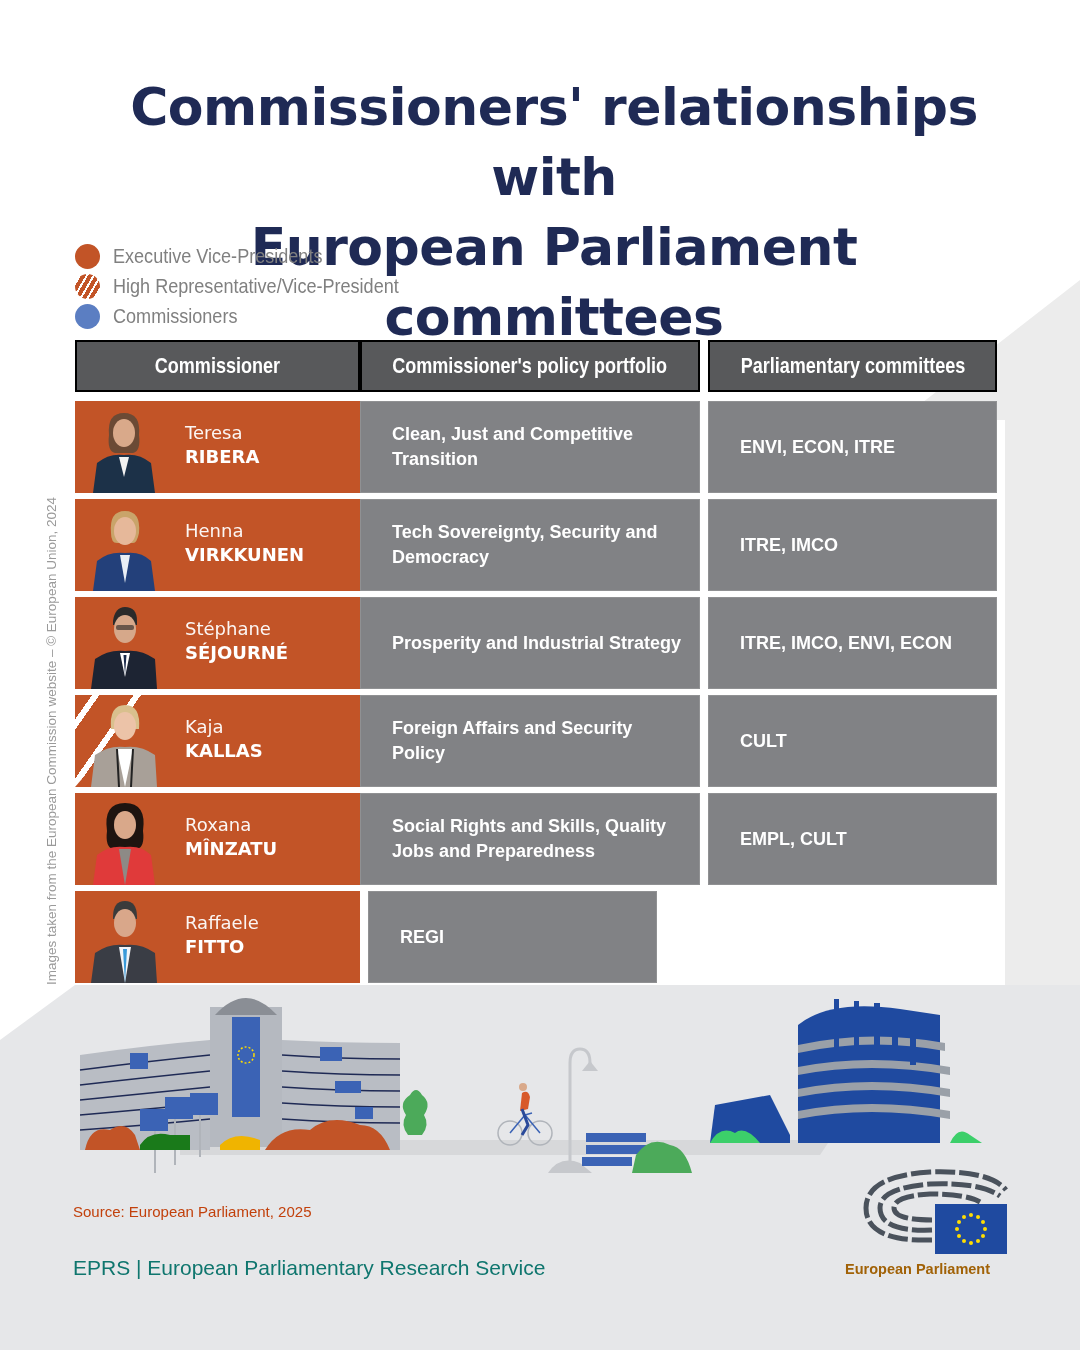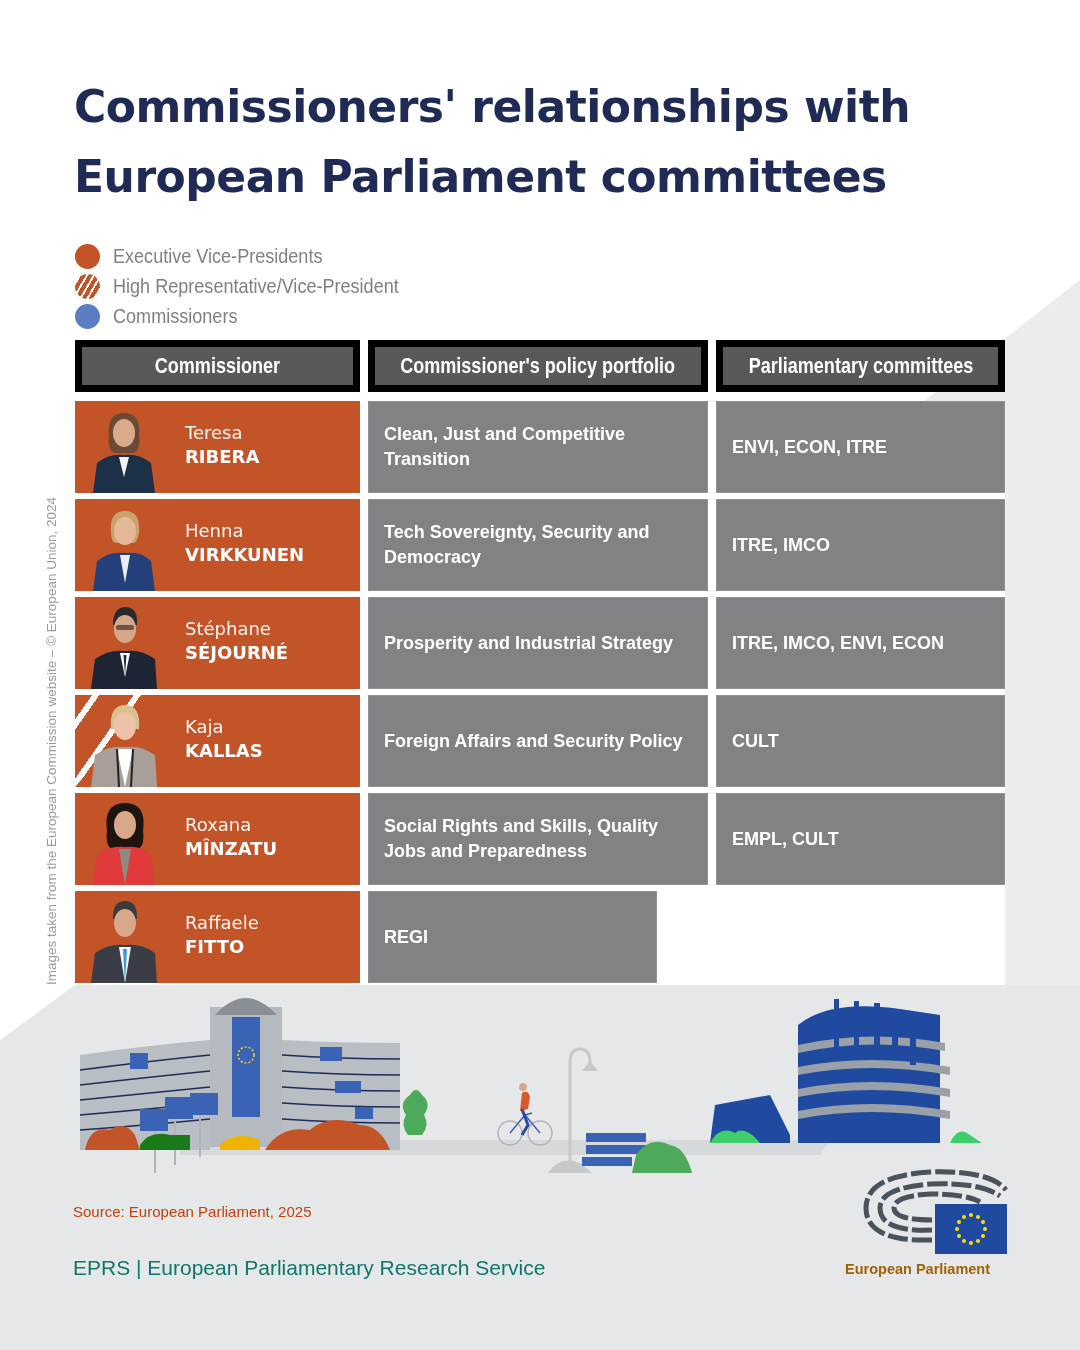--- a/index.html
+++ b/index.html
@@ -16,9 +16,10 @@
   }
   .title {
     position: absolute; left: 74px; top: 72px; width: 960px;
-    color: #1f2a55; font-weight: 700; font-size: 44px; line-height: 70px;
+    color: #1f2a55; font-weight: 700; font-size: 52px; line-height: 70px;
     letter-spacing: -0.5px;
     font-family: "DejaVu Sans", sans-serif;
+    text-align: center;
   }
   .legend { position: absolute; left: 75px; top: 241px; }
   .legend-item { display: flex; align-items: center; height: 30px; }

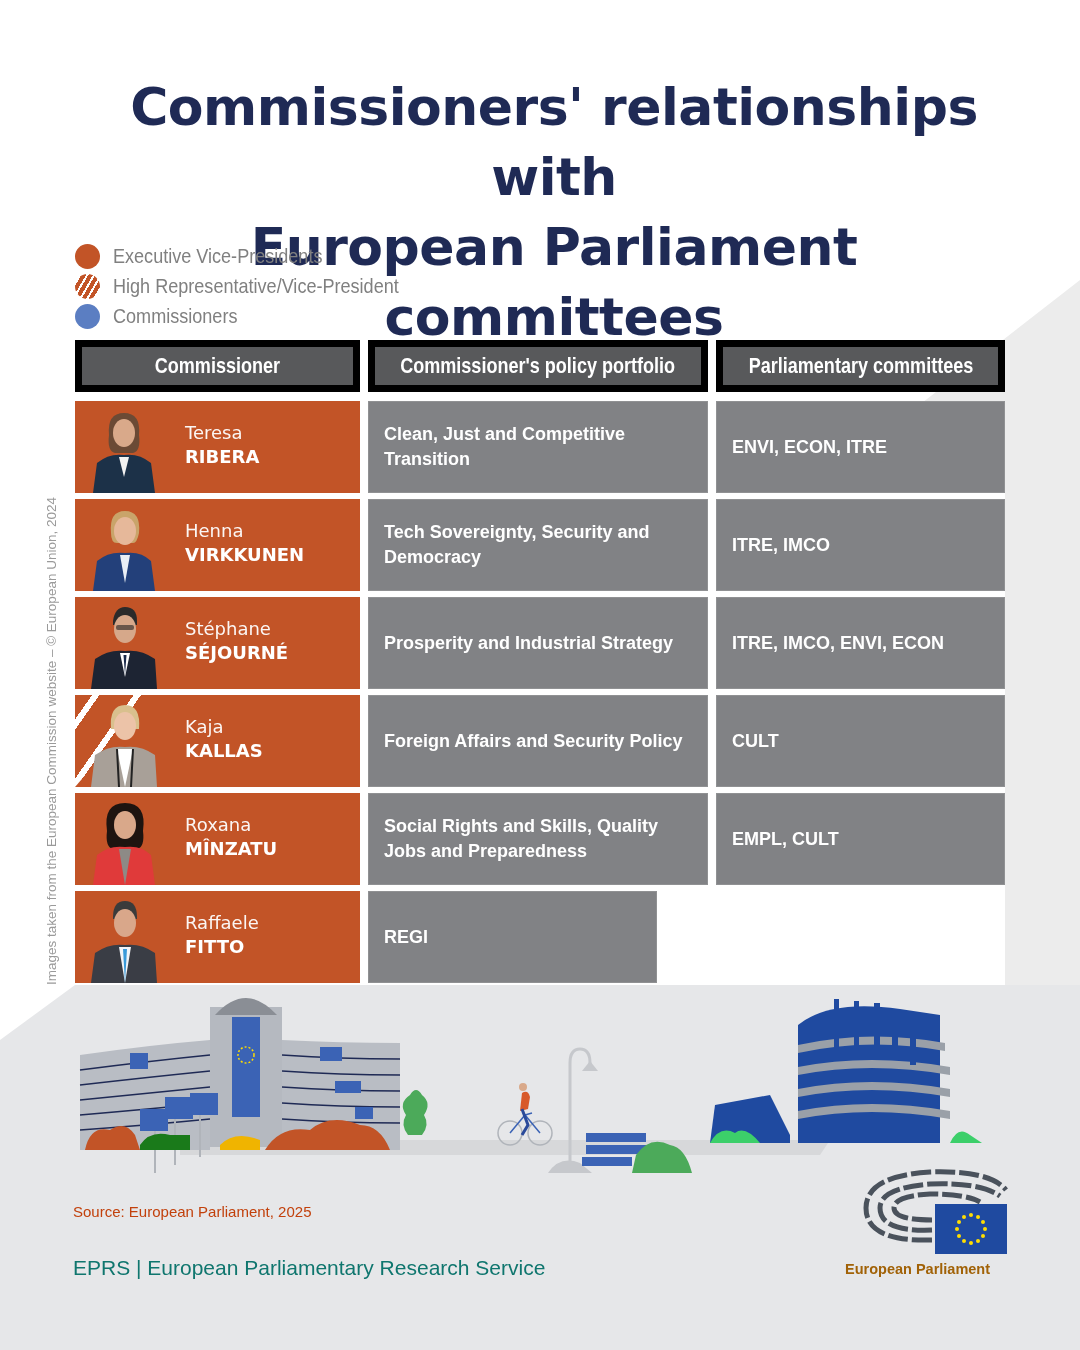--- a/index.html
+++ b/index.html
@@ -38,7 +38,7 @@
   .hdr {
     background: #58595b; color: #fff; font-weight: 700; font-size: 22px;
     display: flex; align-items: center; justify-content: center;
-    border: 7px solid #000000;
+    border: 2px solid #000000;
   }
   .hdr span { display: inline-block; transform: scaleX(0.82); white-space: nowrap; }
   .c1 { width: 285px; }

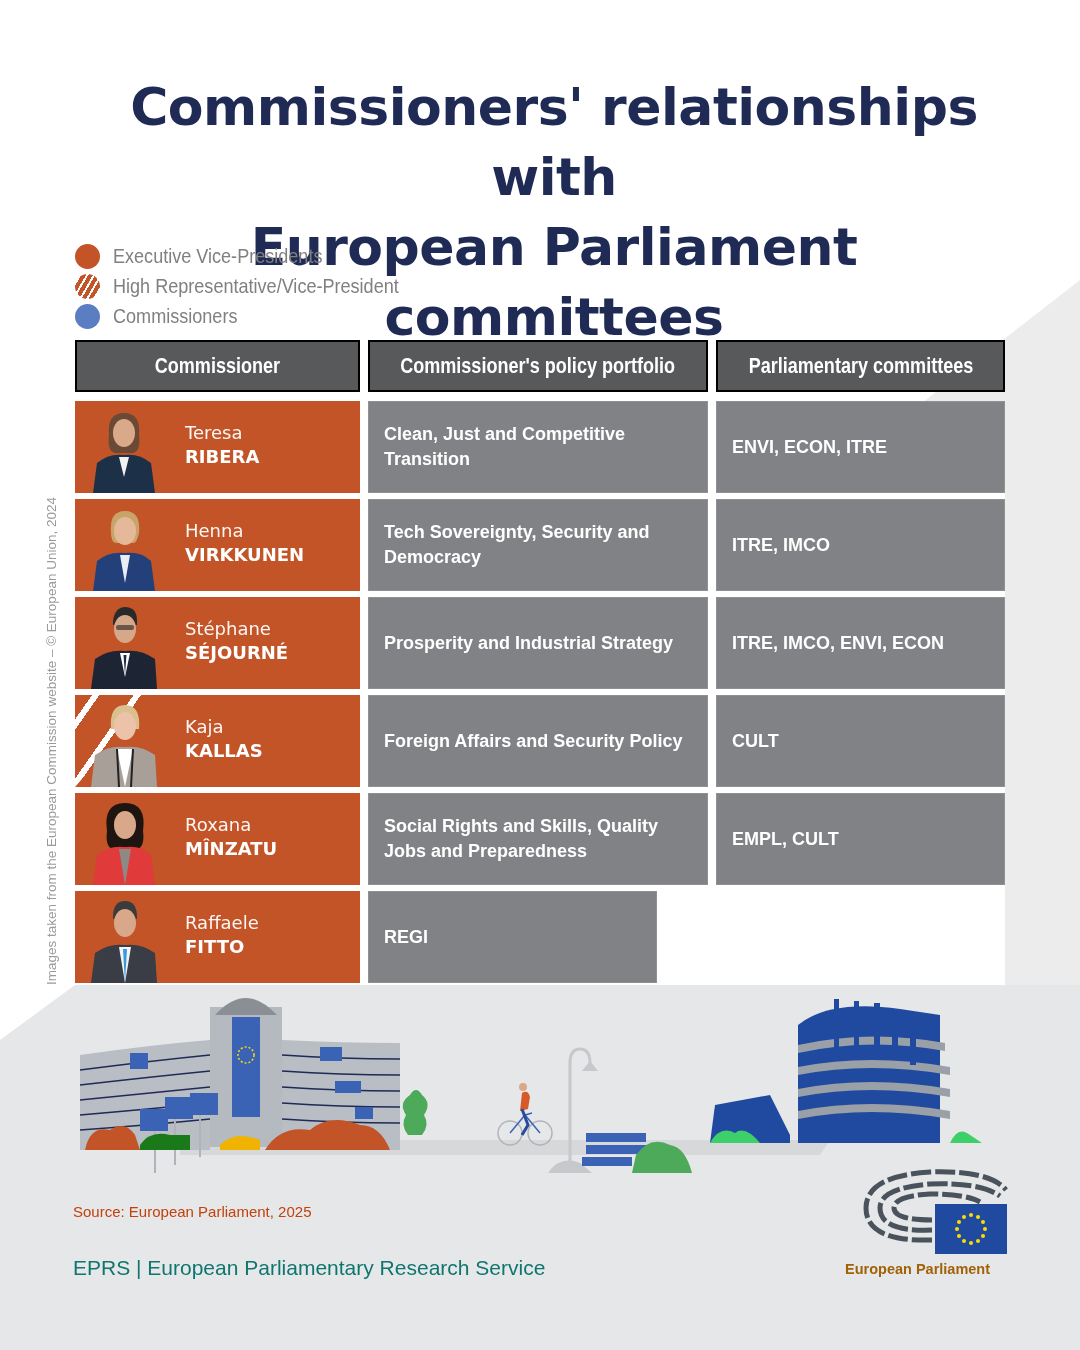--- a/index.html
+++ b/index.html
@@ -42,7 +42,7 @@
   }
   .hdr span { display: inline-block; transform: scaleX(0.82); white-space: nowrap; }
   .c1 { width: 285px; }
-  .c2 { width: 340px; margin-left: 8px; }
+  .c2 { width: 340px; }
   .c3 { width: 289px; margin-left: 8px; }
   .row { display: flex; height: 92px; margin-bottom: 6px; }
   .cell-person {

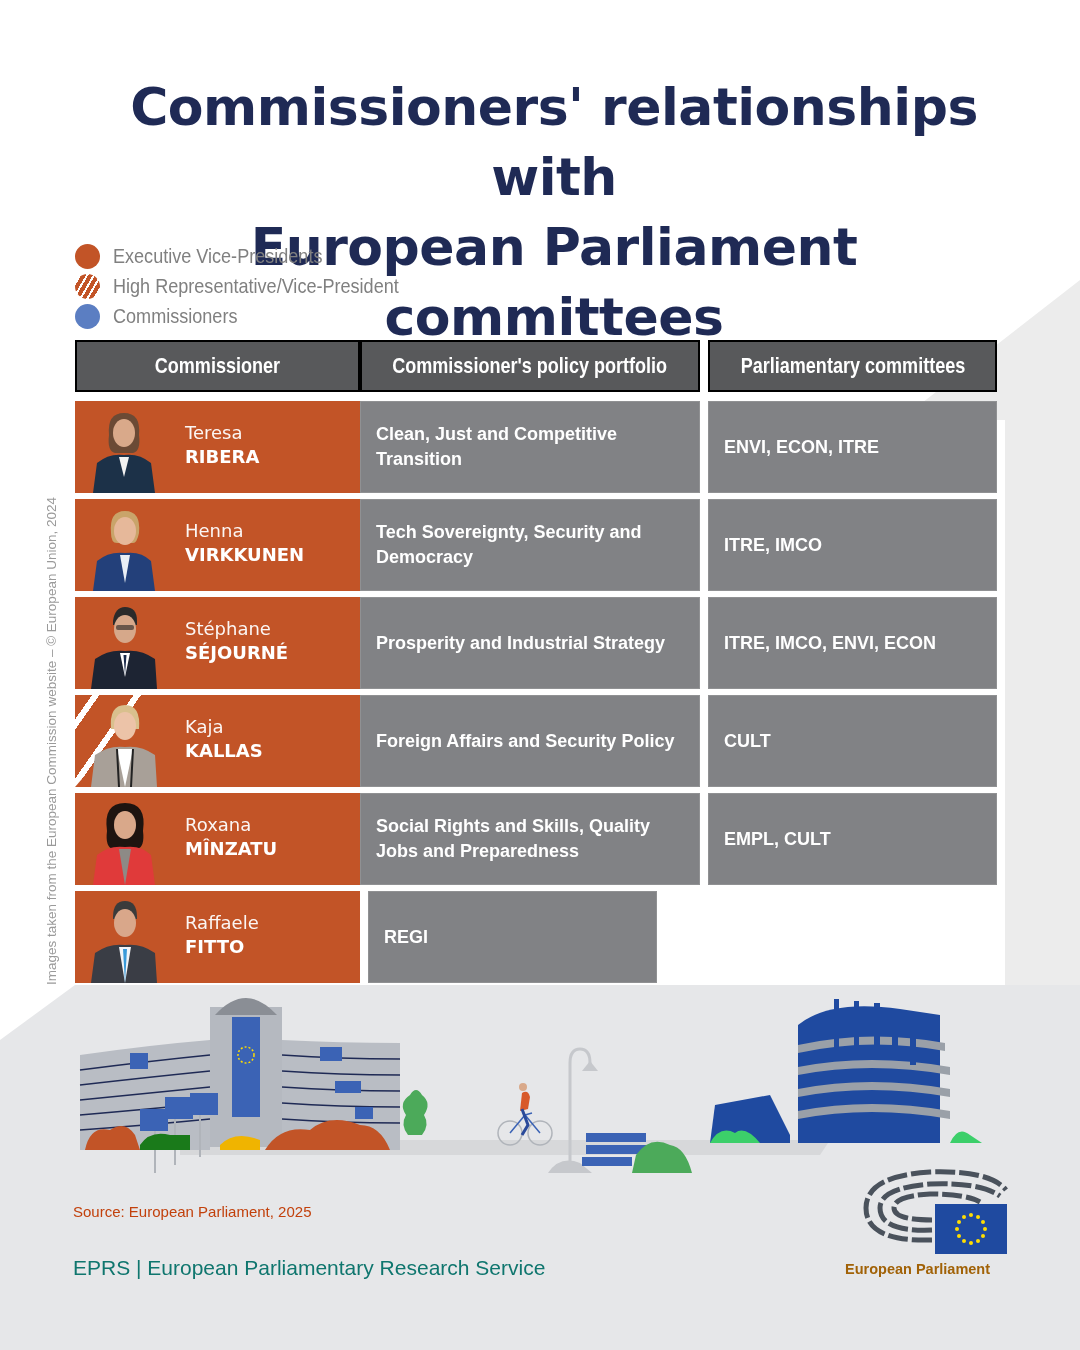--- a/index.html
+++ b/index.html
@@ -59,7 +59,7 @@
   .last-name { font-size: 18px; font-weight: 700; line-height: 24px; font-family: "DejaVu Sans", sans-serif; }
   .cell-grey {
     background: #818285; color: #fff; font-weight: 700; font-size: 18px; line-height: 25px;
-    display: flex; align-items: center; padding-left: 15px; padding-right: 12px;
+    display: flex; align-items: center; padding-left: 31px; padding-right: 12px;
     border: 1px solid #909193;
   }
   .cell-grey.c3 { }

